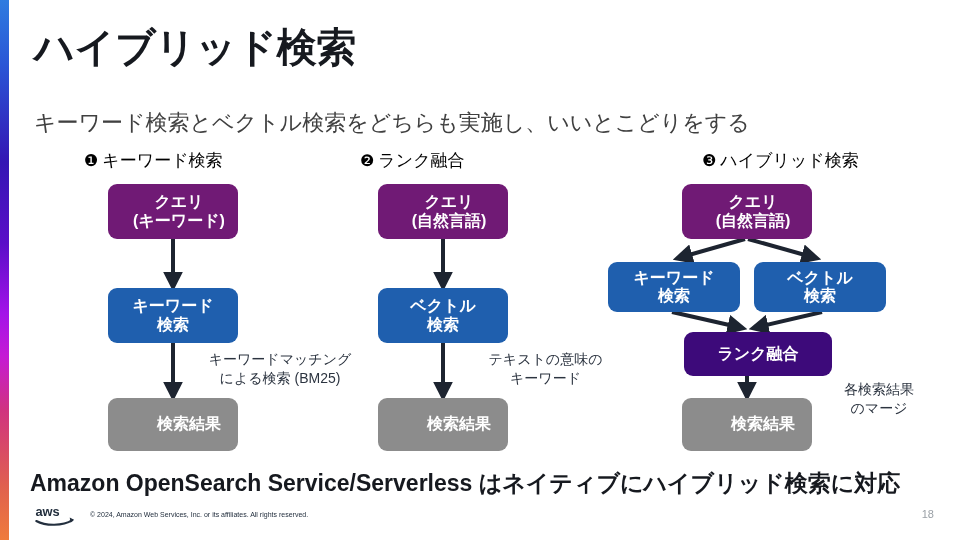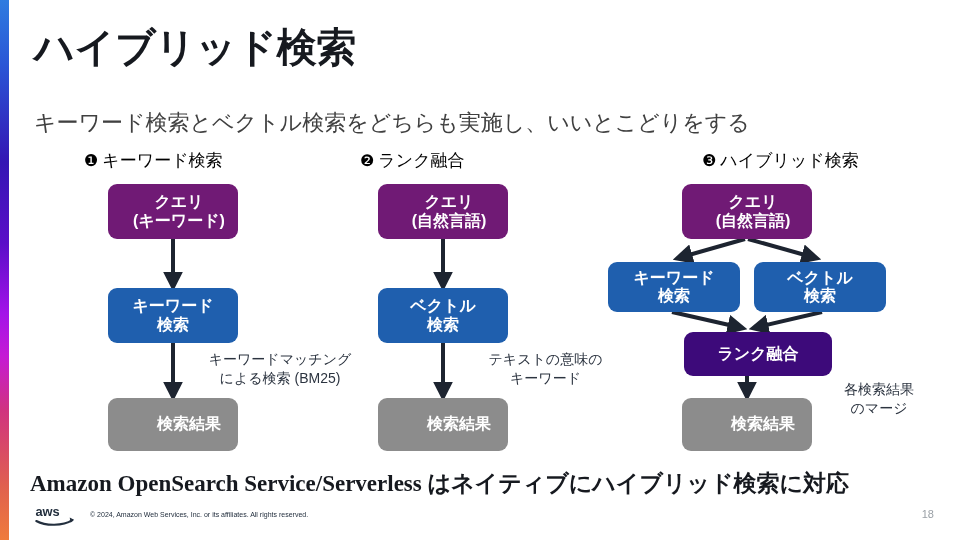--- a/index.html
+++ b/index.html
@@ -127,7 +127,6 @@
     font-weight: bold;
     color: #16191f;
     white-space: nowrap;
-    font-family: Liberation Serif, serif;
   }
 
   

